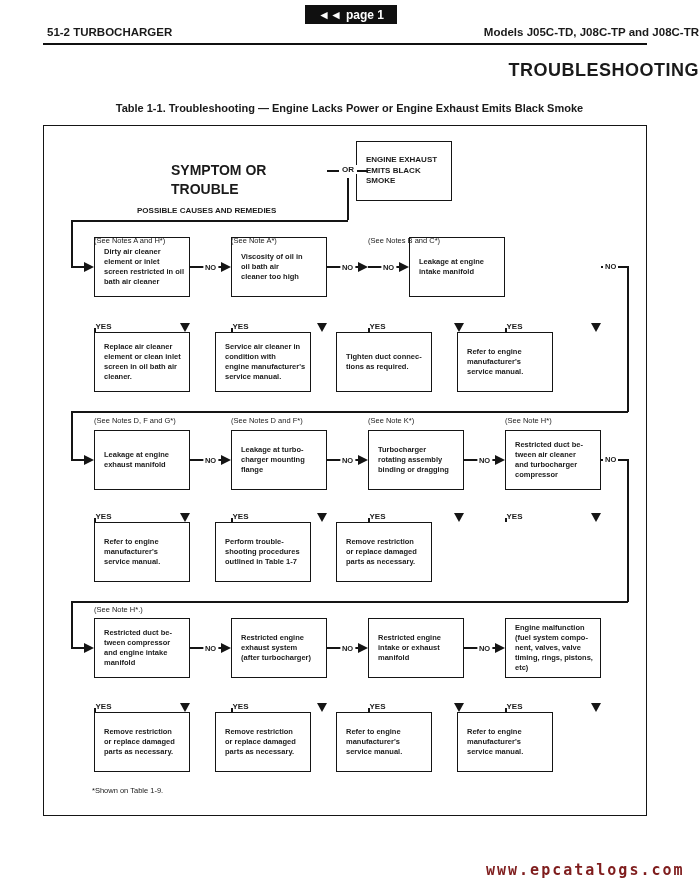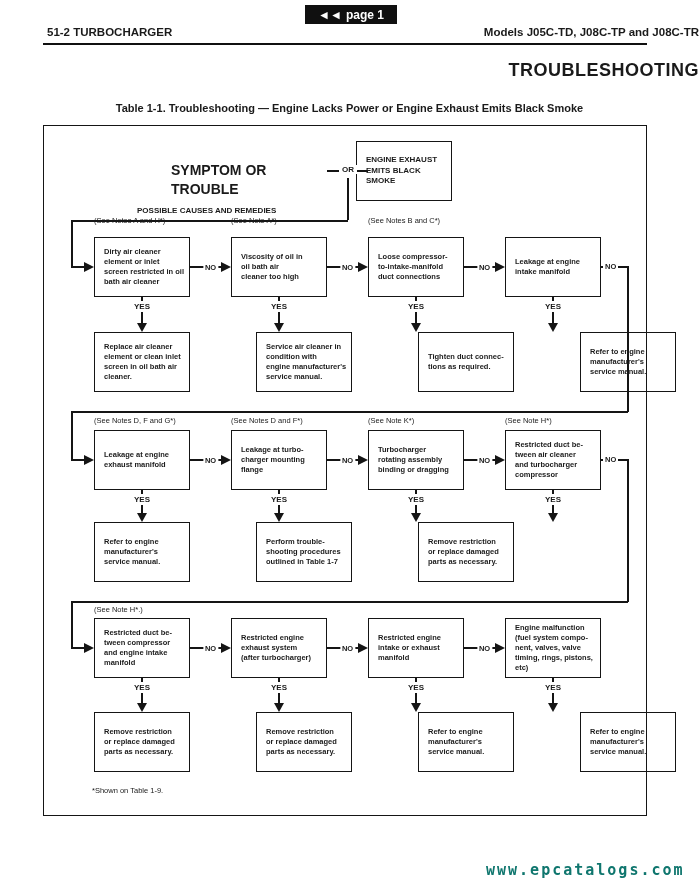--- a/index.html
+++ b/index.html
@@ -75,7 +75,7 @@
   <div class="hline" style="left:71px;top:266px;width:14px;"></div>
   <div class="arr-r" style="left:84px;top:262px;"></div>
 
-  <div class="strip" style="top:216px;">
+  <div class="strip" style="top:236px;">
     <div class="note-cell">(See Notes A and H*)</div>
     <div class="note-cell">(See Note A*)</div>
     <div class="note-cell">(See Notes  B and C*)</div>

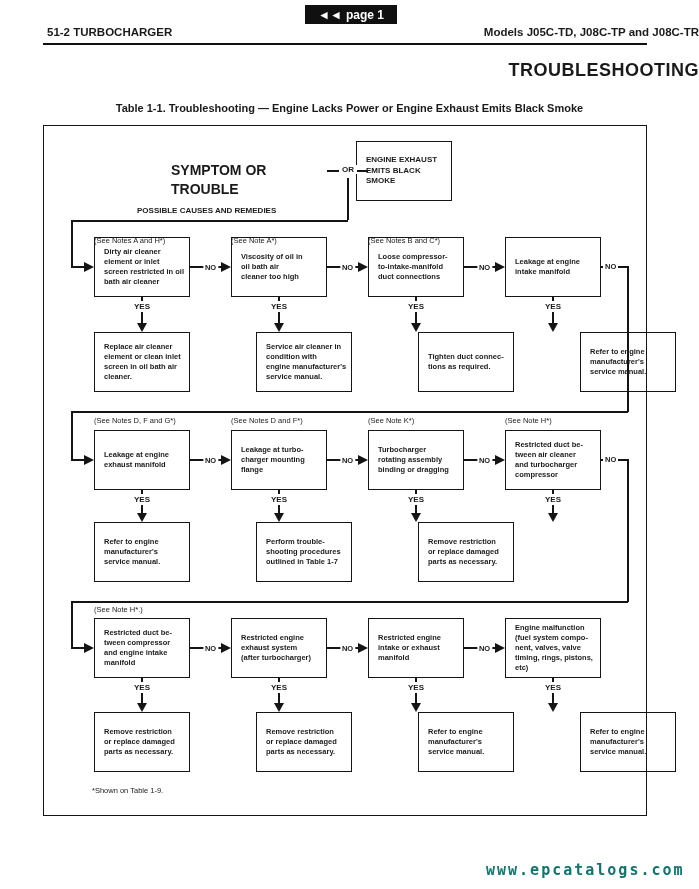--- a/index.html
+++ b/index.html
@@ -99,9 +99,6 @@
         <span class="no">NO</span>
         <span class="arr"></span>
       </div>
-    <div class="box">Loose compressor-
-to-intake-manifold
-duct connections</div>
     <div class="conn">
         <span class="cline"></span>
         <span class="no">NO</span>

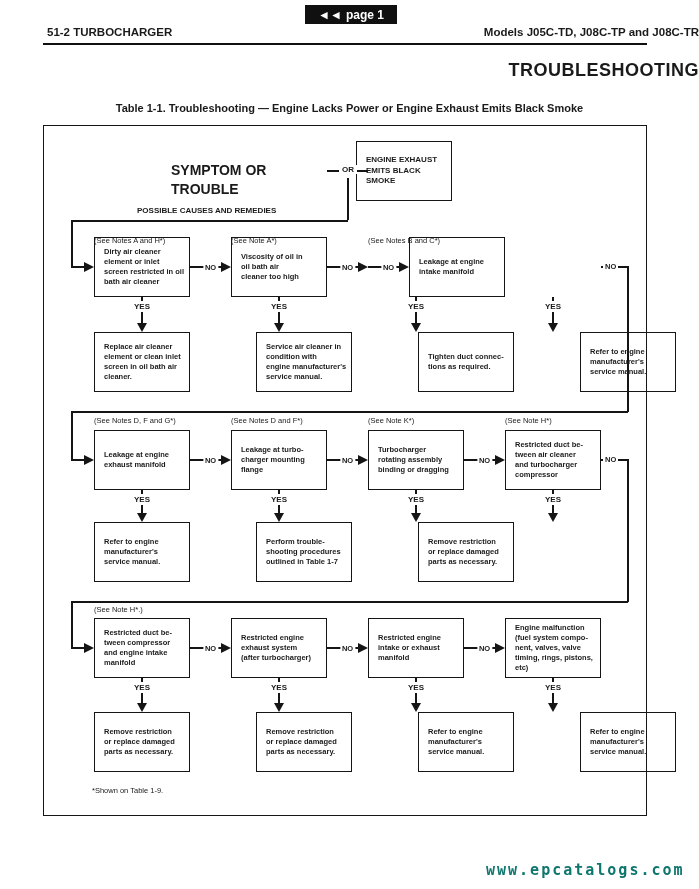--- a/index.html
+++ b/index.html
@@ -28,7 +28,7 @@
   .conn .arr{position:absolute;right:0;top:25px;width:0;height:0;border-top:5px solid transparent;
              border-bottom:5px solid transparent;border-left:10px solid #151515;}
   .note-cell{width:137px;font-size:7.5px;font-weight:500;}
-  .yes-cell{width:96px;margin-right:41px;display:flex;flex-direction:column;align-items:center;}
+  .yes-cell{width:96px;margin-right:41px;display:flex;flex-direction:row;align-items:flex-end;}
   .yes-cell .tick{width:1.5px;height:4px;background:#151515;}
   .yes-cell .yes{font-size:8px;font-weight:700;padding:1px 0;}
   .yes-cell .stem{width:1.5px;flex:1;background:#151515;}

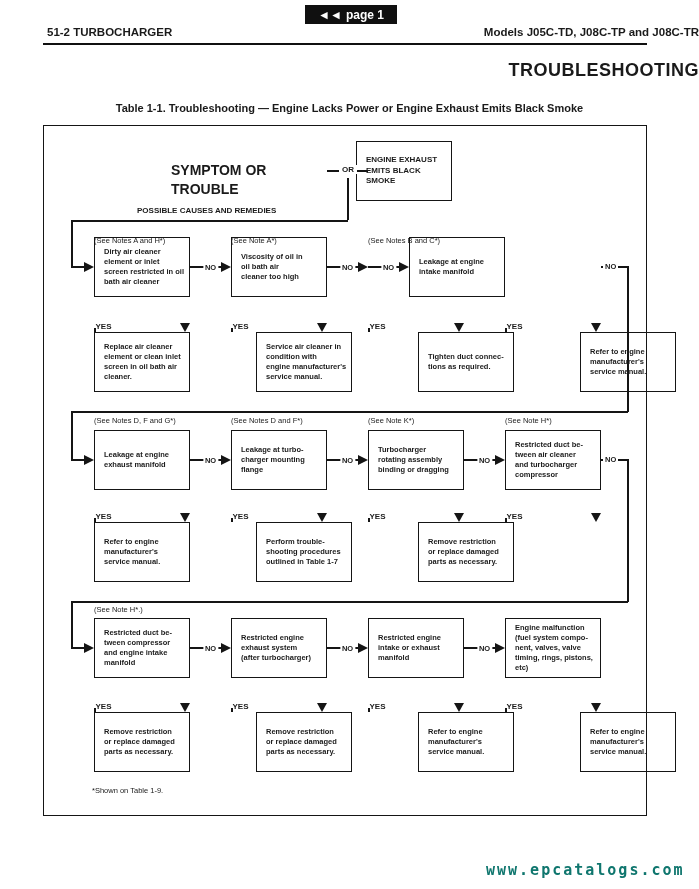--- a/index.html
+++ b/index.html
@@ -33,7 +33,7 @@
   .yes-cell .yes{font-size:8px;font-weight:700;padding:1px 0;}
   .yes-cell .stem{width:1.5px;flex:1;background:#151515;}
   .yes-cell .down{width:0;height:0;border-left:5px solid transparent;border-right:5px solid transparent;border-top:9px solid #151515;}
-  .rbox{margin-right:66px;}
+  .rbox{margin-right:25px;}
   .no-end{position:absolute;font-size:7.5px;font-weight:700;background:#fff;padding:0 2px;}
   .sympt-label{position:absolute;left:171px;top:161px;font-size:14px;font-weight:600;line-height:1.35;white-space:pre-line;}
   .sbox{position:absolute;top:141px;font-size:8px;font-weight:700;}

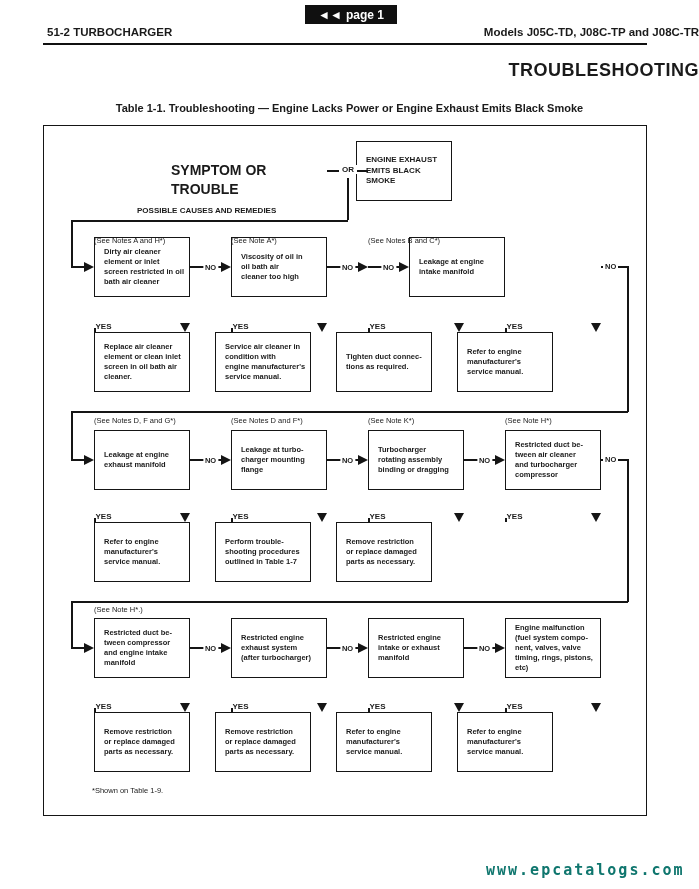--- a/index.html
+++ b/index.html
@@ -41,7 +41,7 @@
   .pcr{position:absolute;left:137px;top:206px;font-size:8px;font-weight:600;}
   .footnote{position:absolute;left:92px;top:786px;font-size:7.5px;font-weight:500;}
   .footer{position:absolute;left:486px;top:861px;font-family:"DejaVu Sans Mono","Liberation Mono",monospace;
-          font-size:15px;font-weight:700;letter-spacing:2px;color:#0f766e;text-decoration:none;}
+          font-size:15px;font-weight:700;letter-spacing:2px;color:#7f1d1d;text-decoration:none;}
 </style>
 </head>
 <body>

